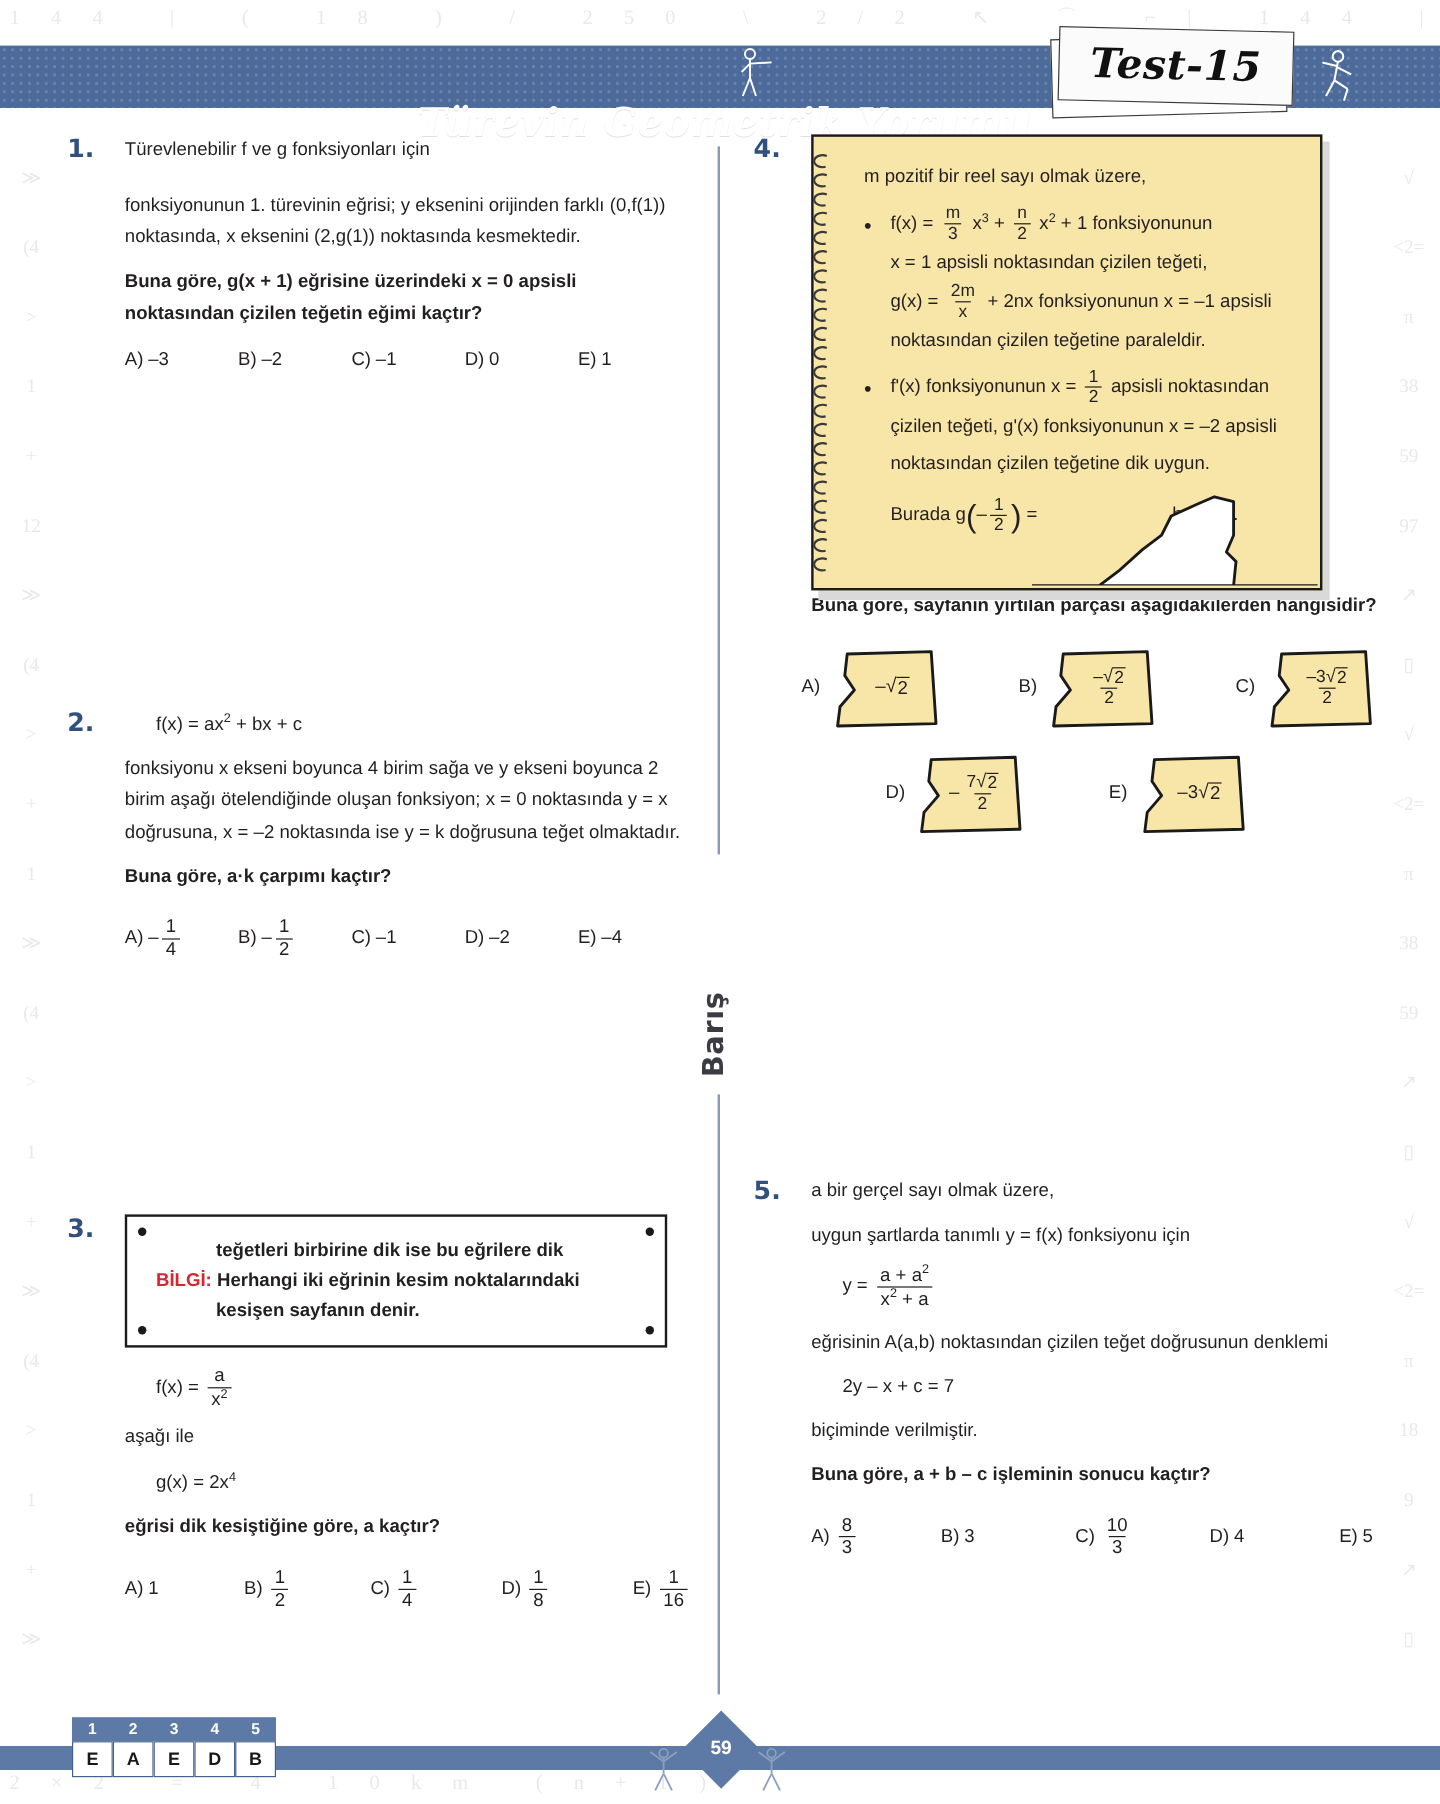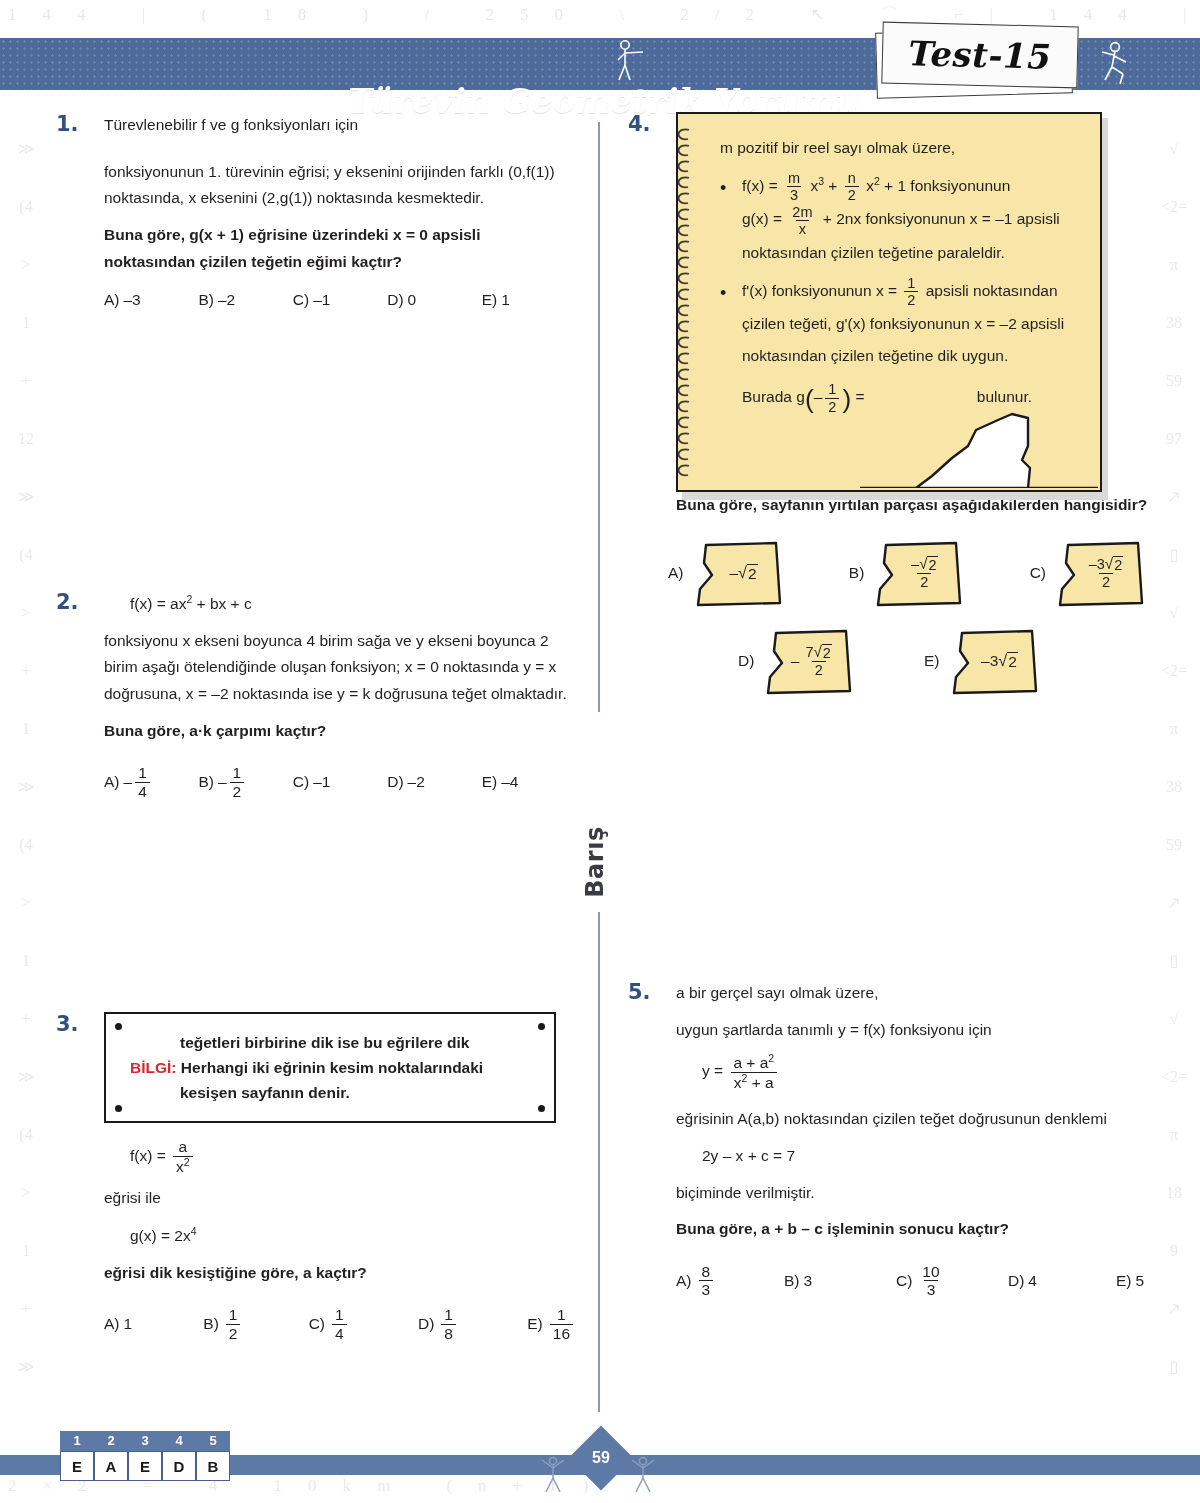--- a/index.html
+++ b/index.html
@@ -440,6 +440,7 @@
                   </span>
                 <span>x</span><sup>2</sup><span> + 1 fonksiyonunun</span>
               </div>
+              <div class="note-text">x = 1 apsisli noktasından çizilen teğeti,</div>
               <div class="note-text">
                 <span>g(x) = </span>
                 <span class="frac sm">

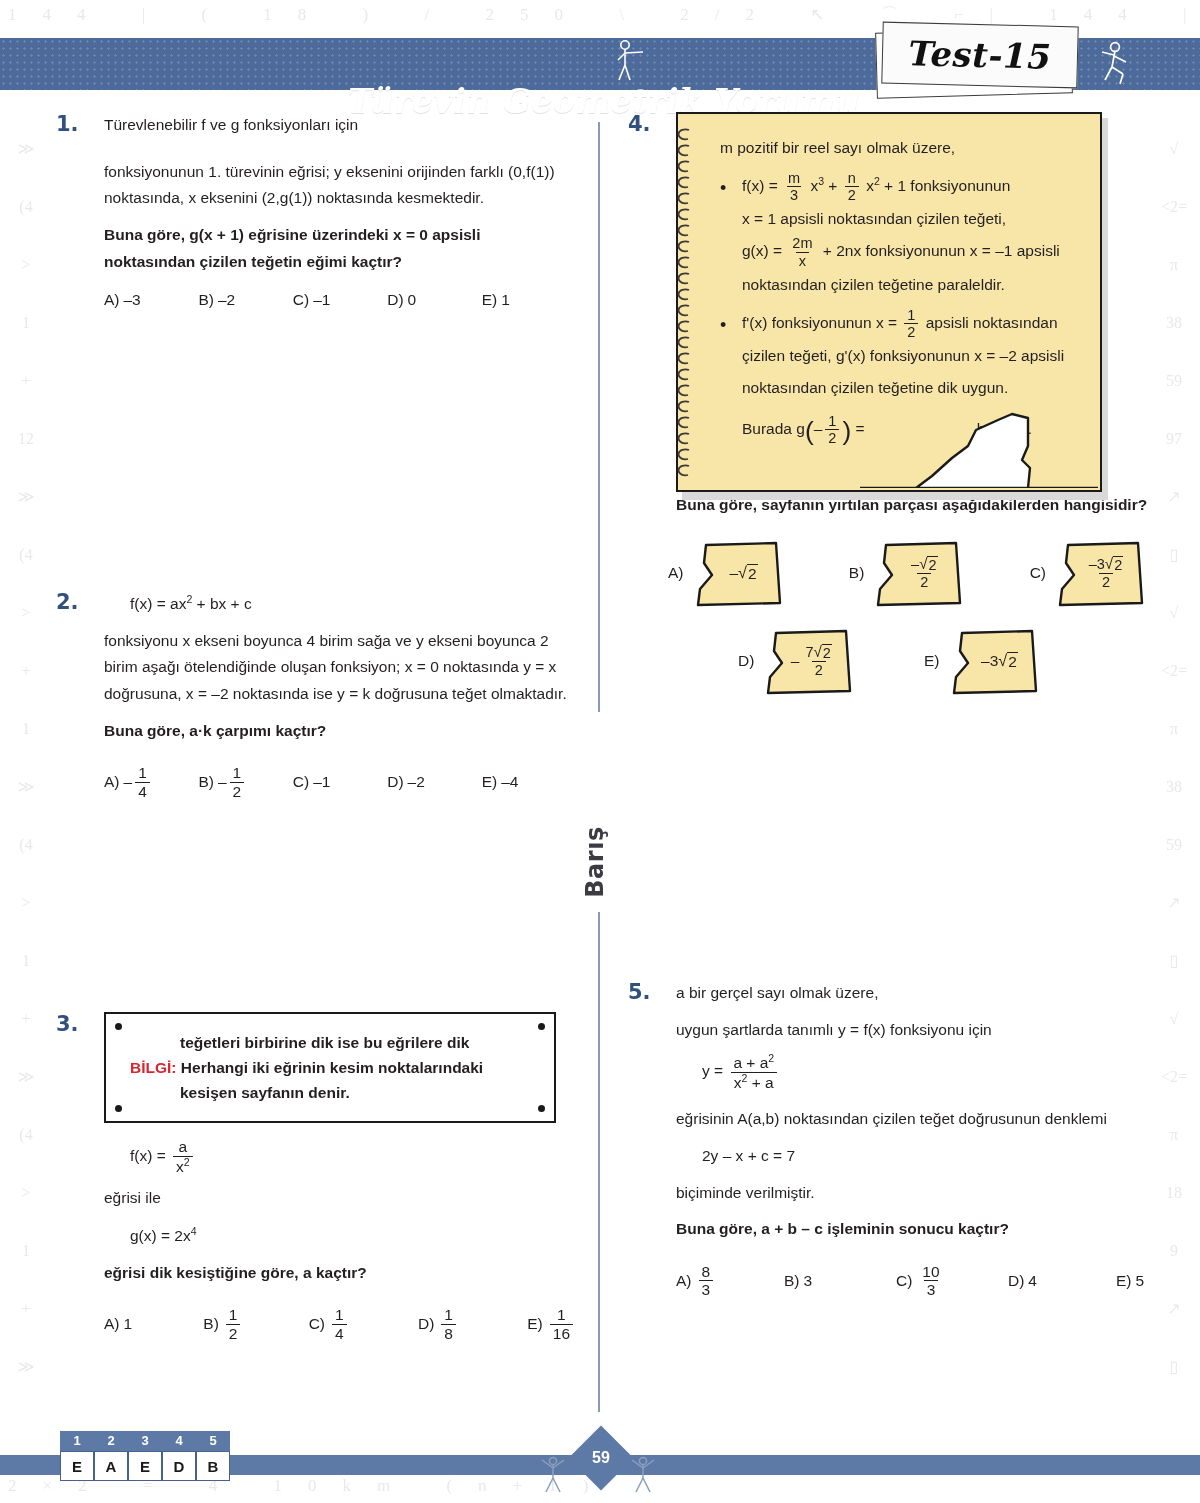--- a/index.html
+++ b/index.html
@@ -342,7 +342,7 @@
             </span>
         </div>
         <div class="gap-s"></div>
-        <div class="qtext">eğrisi ile</div>
+        <div class="qtext">aşağı ile</div>
         <div class="gap-s"></div>
         <div class="qtext indent">
           <span>g(x) = 2x</span><sup>4</sup>

